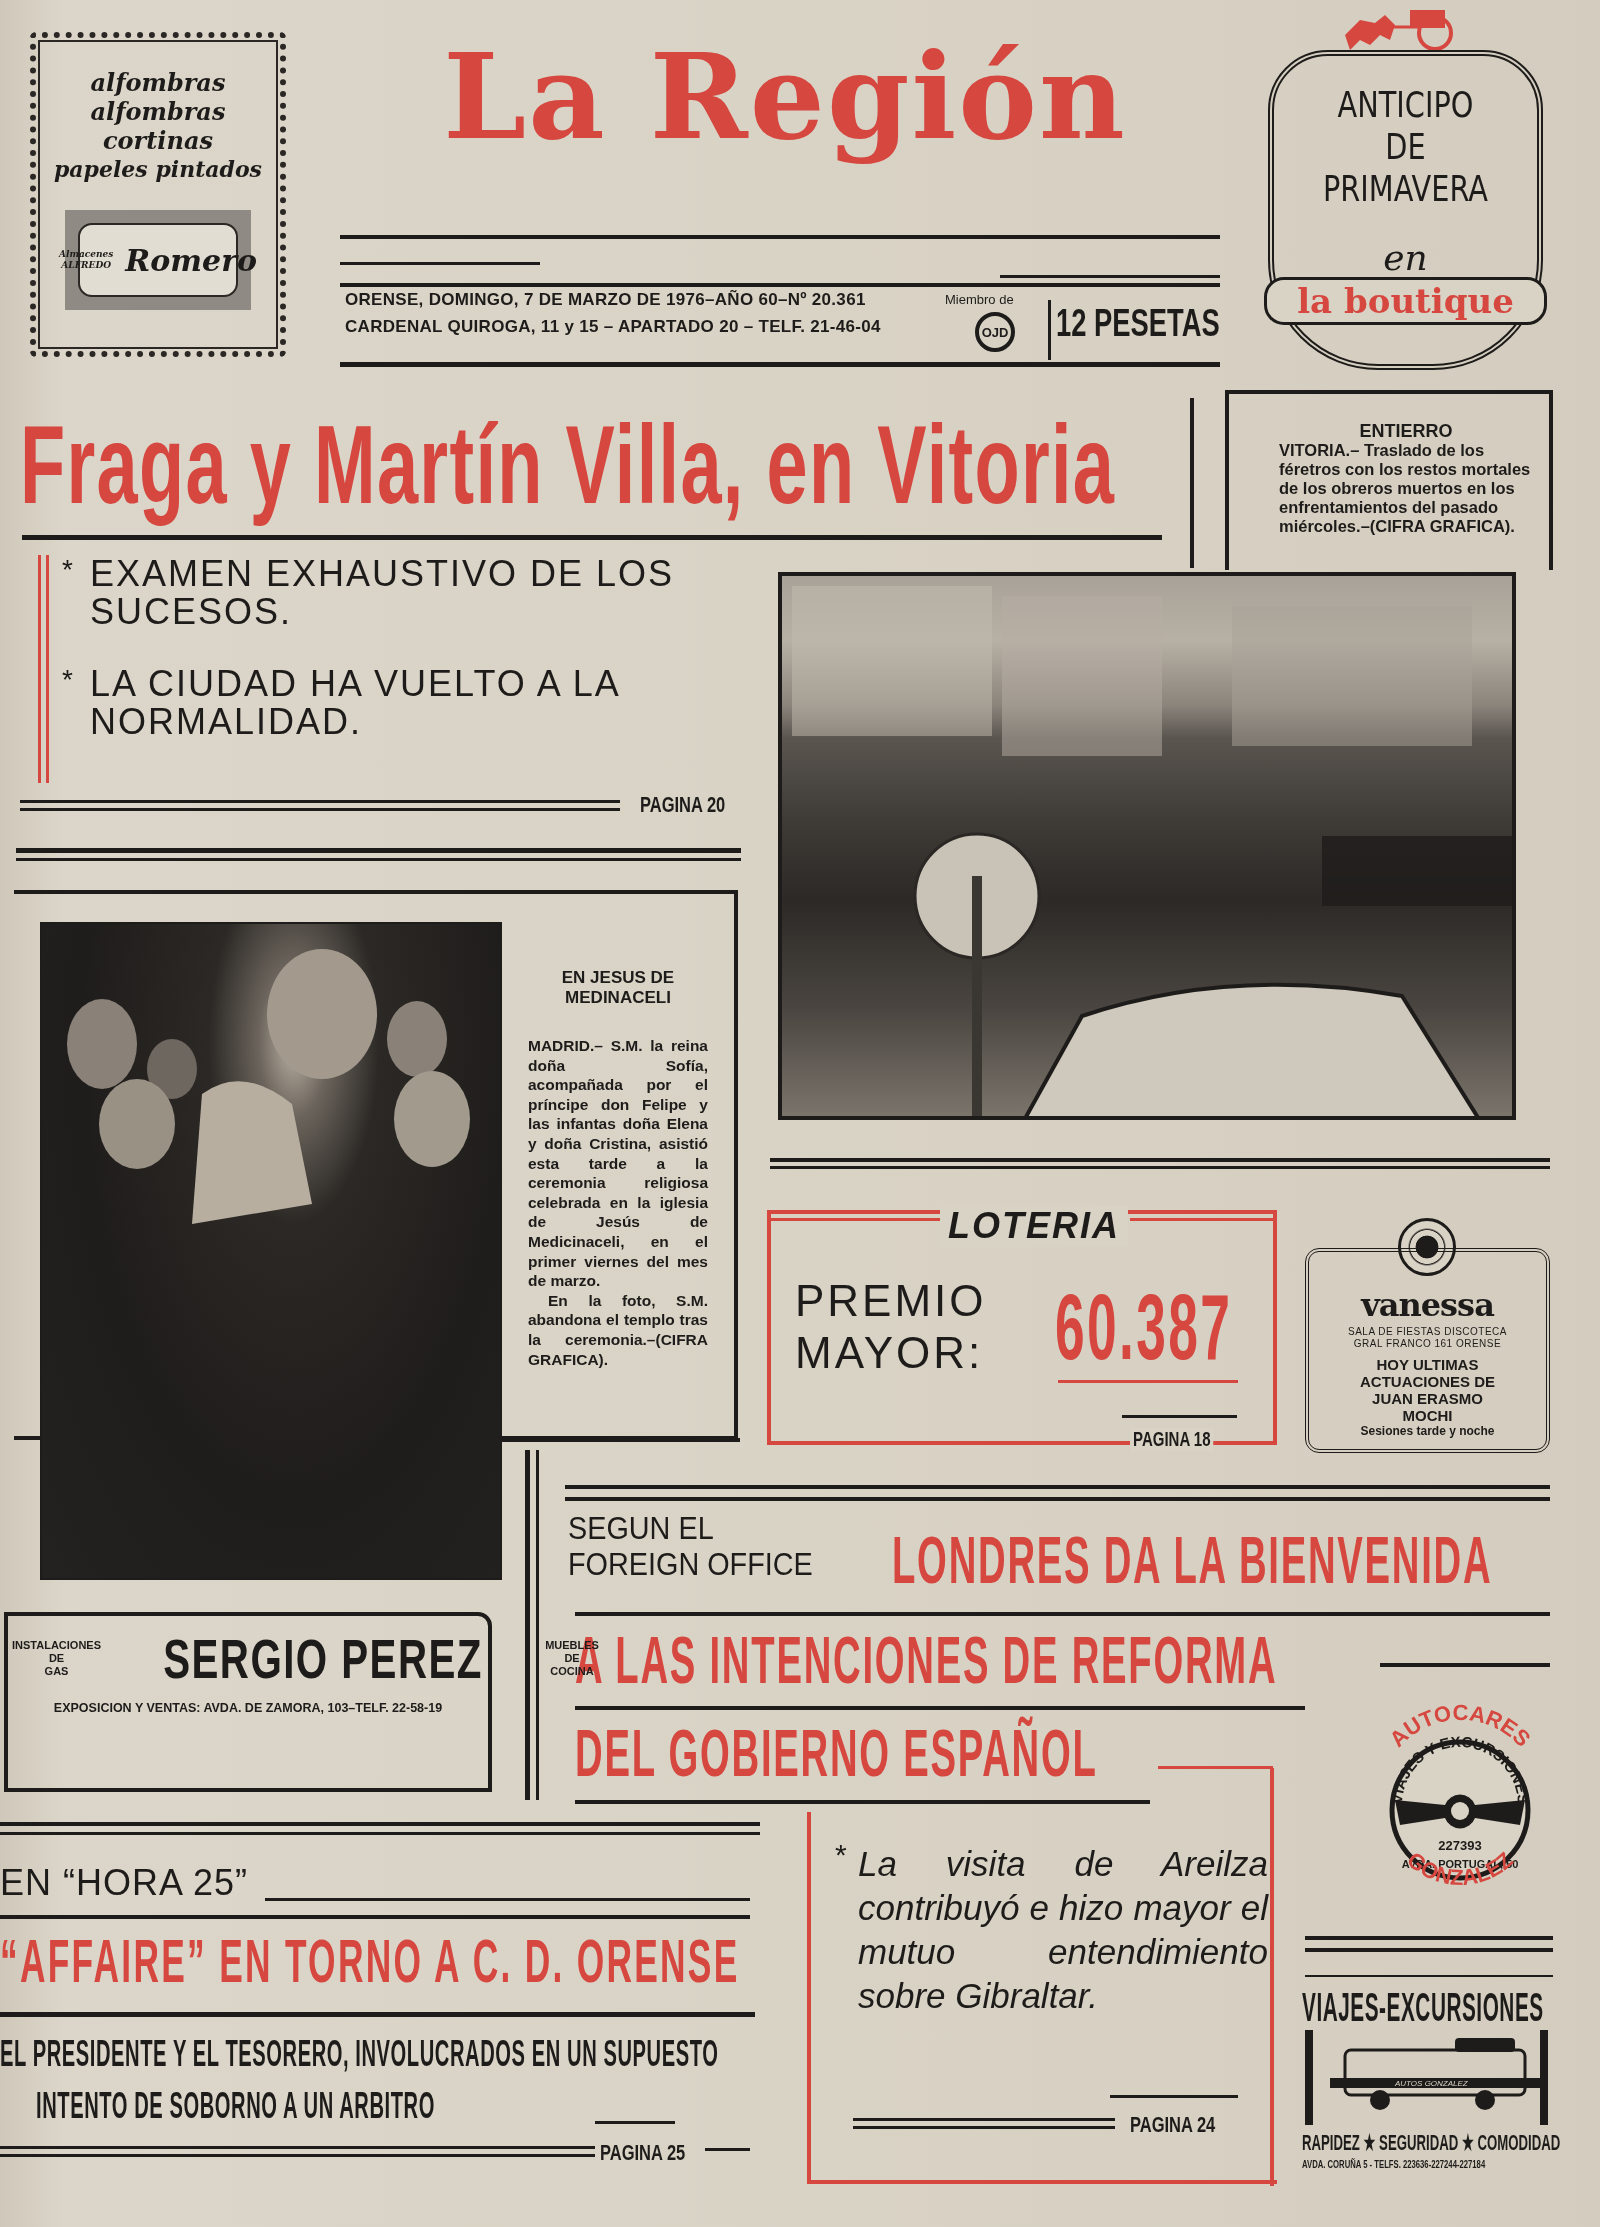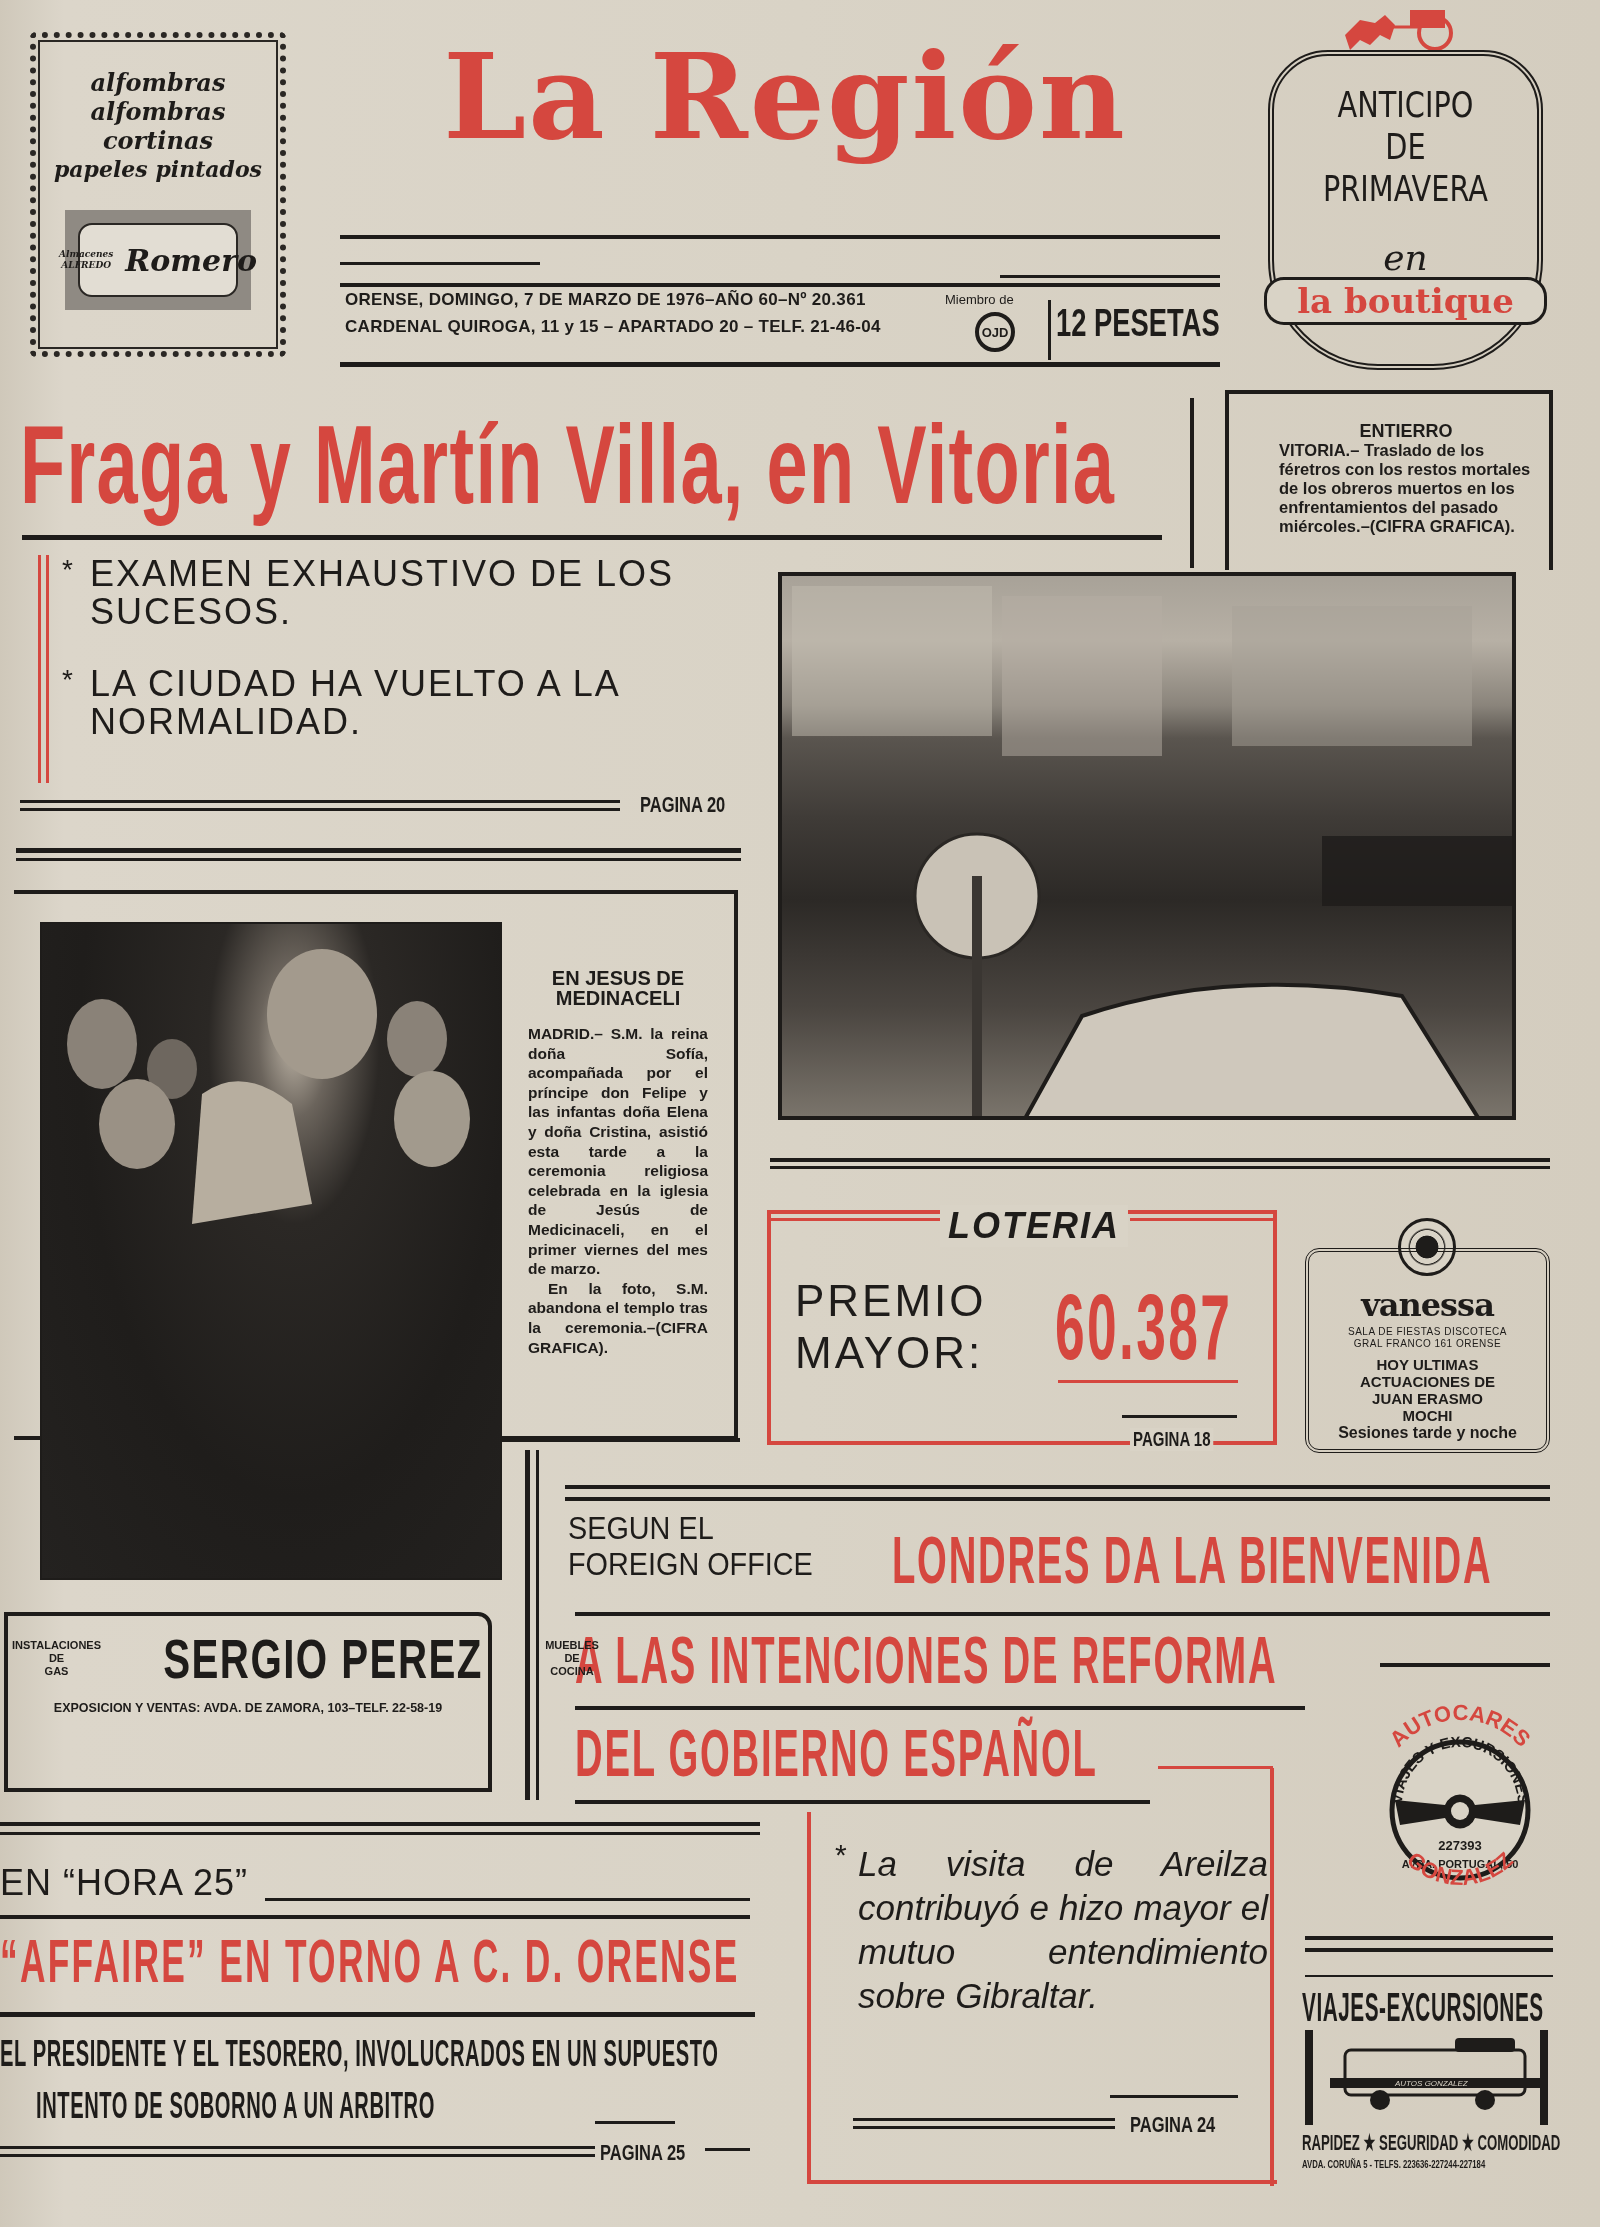--- a/index.html
+++ b/index.html
@@ -110,7 +110,7 @@
   .medinaceli {
     left: 528px; top: 968px; width: 180px; font-size: 15.5px; line-height: 19.6px; font-weight: bold; text-align: justify;
   }
-  .medinaceli .t { text-align: center; margin-bottom: 16px; font-size: 20px; line-height: 20px; }
+  .medinaceli .t { text-align: center; margin-bottom: 28px; font-size: 17px; line-height: 20px; }
 
   
   .loteria { left: 767px; top: 1210px; width: 510px; height: 235px; border: 4px solid #d5473f; }

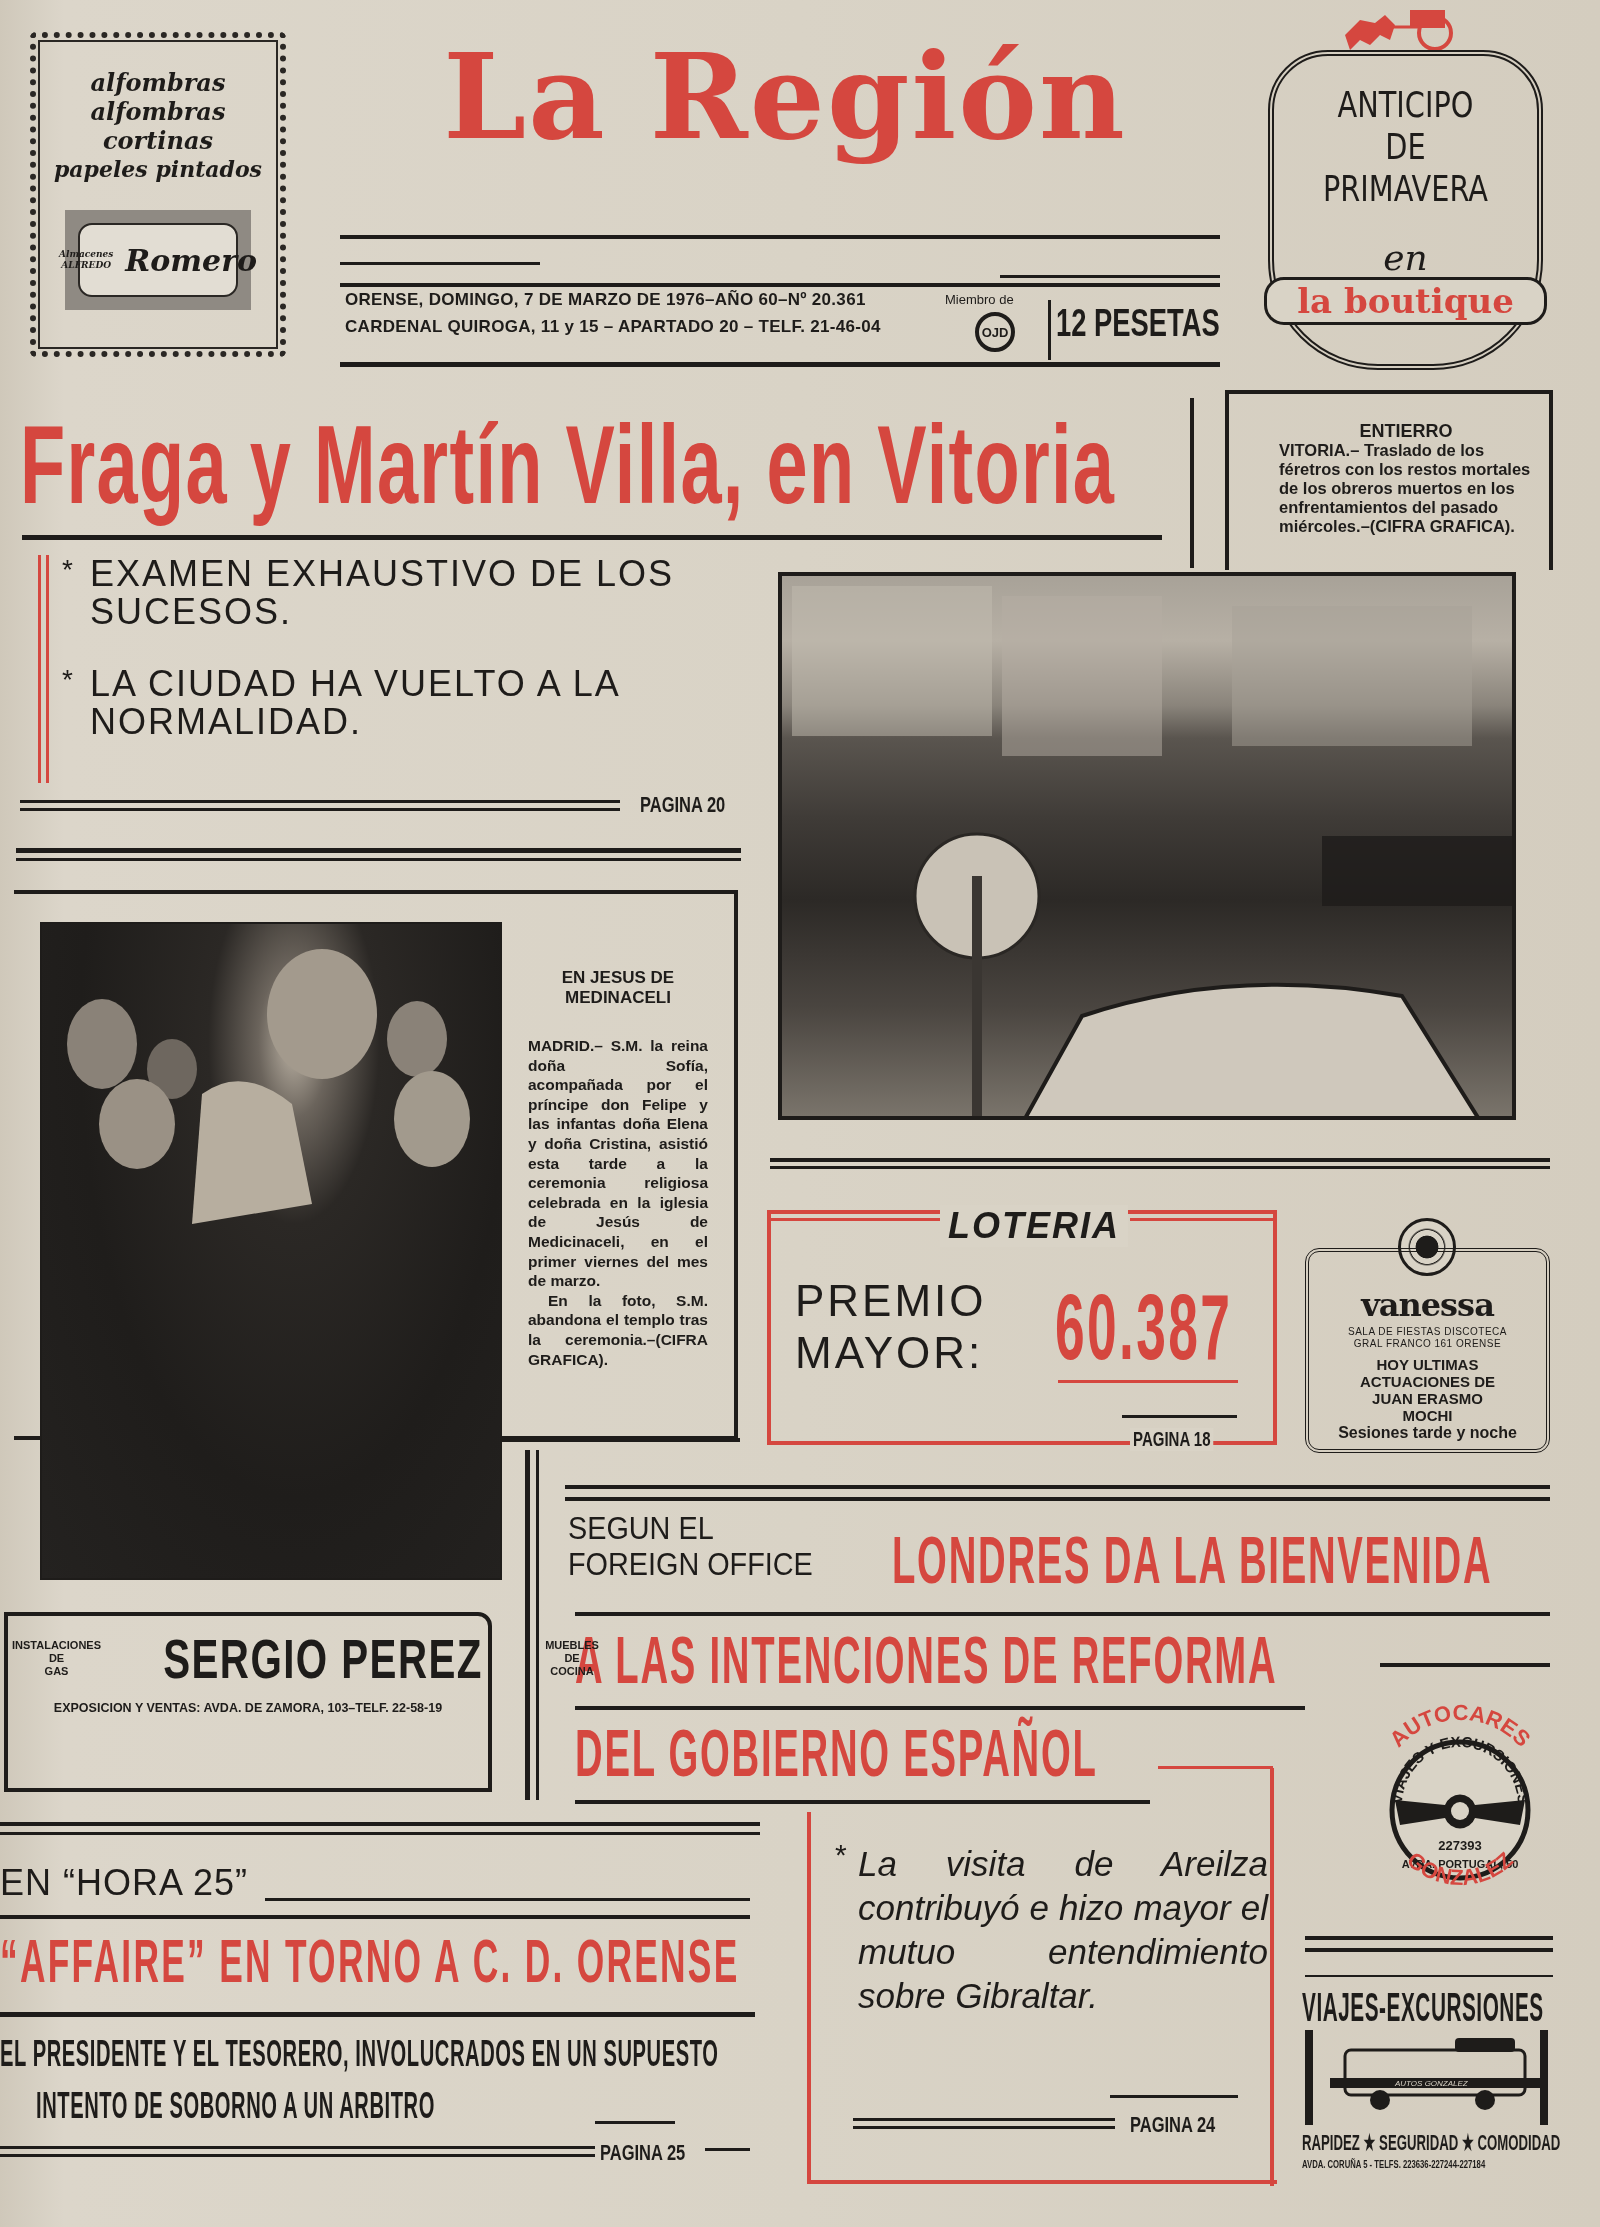--- a/index.html
+++ b/index.html
@@ -126,7 +126,7 @@
   .vanessa .name { font-family: "DejaVu Serif", serif; font-weight: bold; font-size: 32px; line-height: 42px; letter-spacing: -1px; }
   .vanessa .sub { font-size: 10px; line-height: 12px; letter-spacing: 0.5px; }
   .vanessa .msg { font-size: 15px; font-weight: bold; line-height: 17px; margin-top: 6px; }
-  .vanessa .ses { font-size: 16px; font-weight: bold; }
+  .vanessa .ses { font-size: 12px; font-weight: bold; }
   .vanessa-emblem { left: 1398px; top: 1218px; width: 58px; height: 58px; border-radius: 50%; border: 3px solid #1e1c1a; background: radial-gradient(circle, #1e1c1a 30%, #d9d3c6 32%, #d9d3c6 45%, #1e1c1a 47%, #d9d3c6 52%); }
 
   

